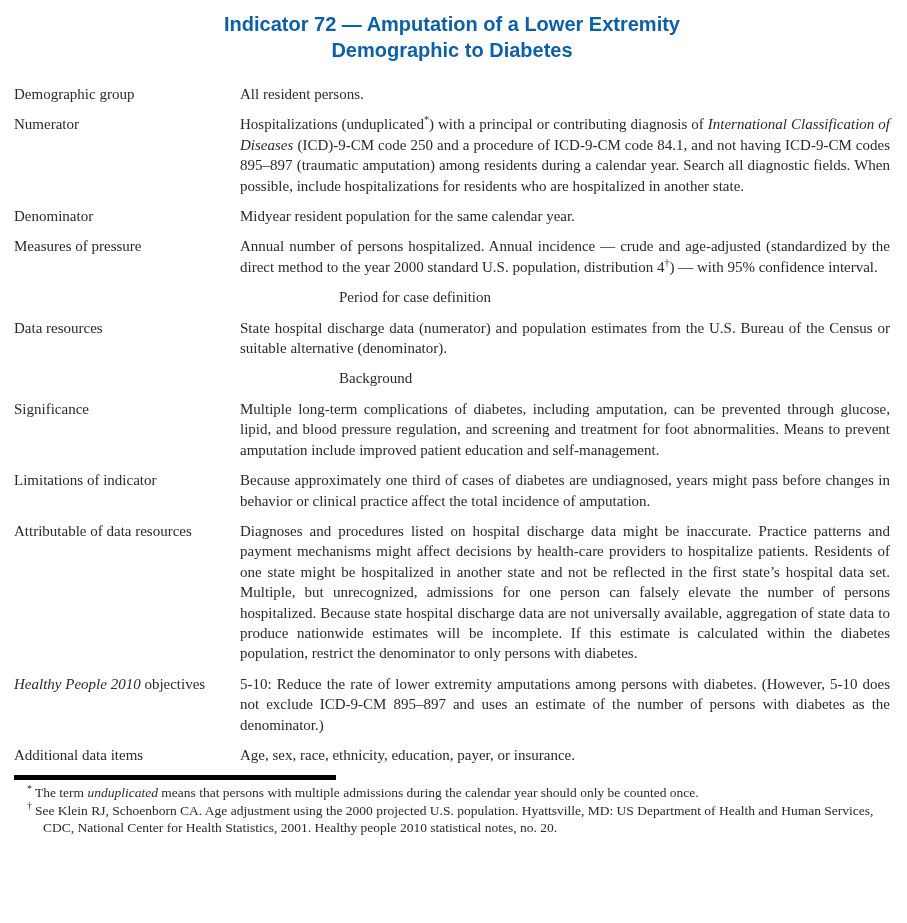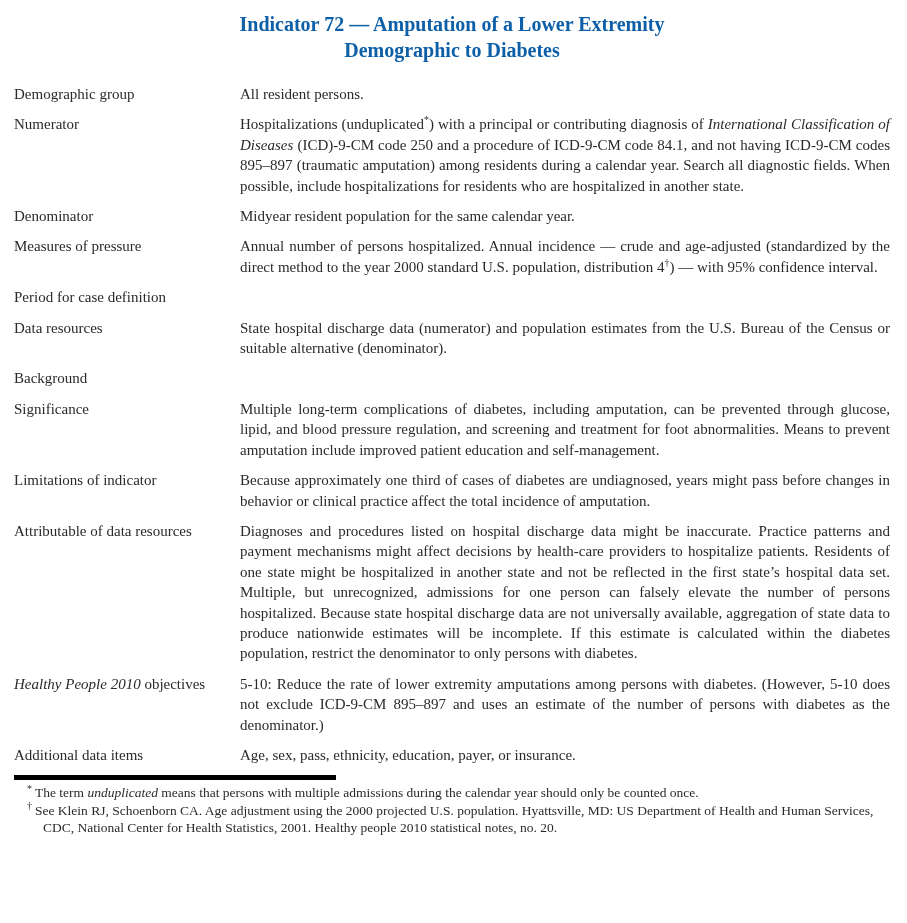--- a/index.html
+++ b/index.html
@@ -20,7 +20,7 @@
   }
   .doc-title{
     text-align:center;
-    font-family:Liberation Serif, serif;
+    font-family:Liberation Sans, sans-serif;
     font-weight:700;
     font-size:20px;
     line-height:26px;

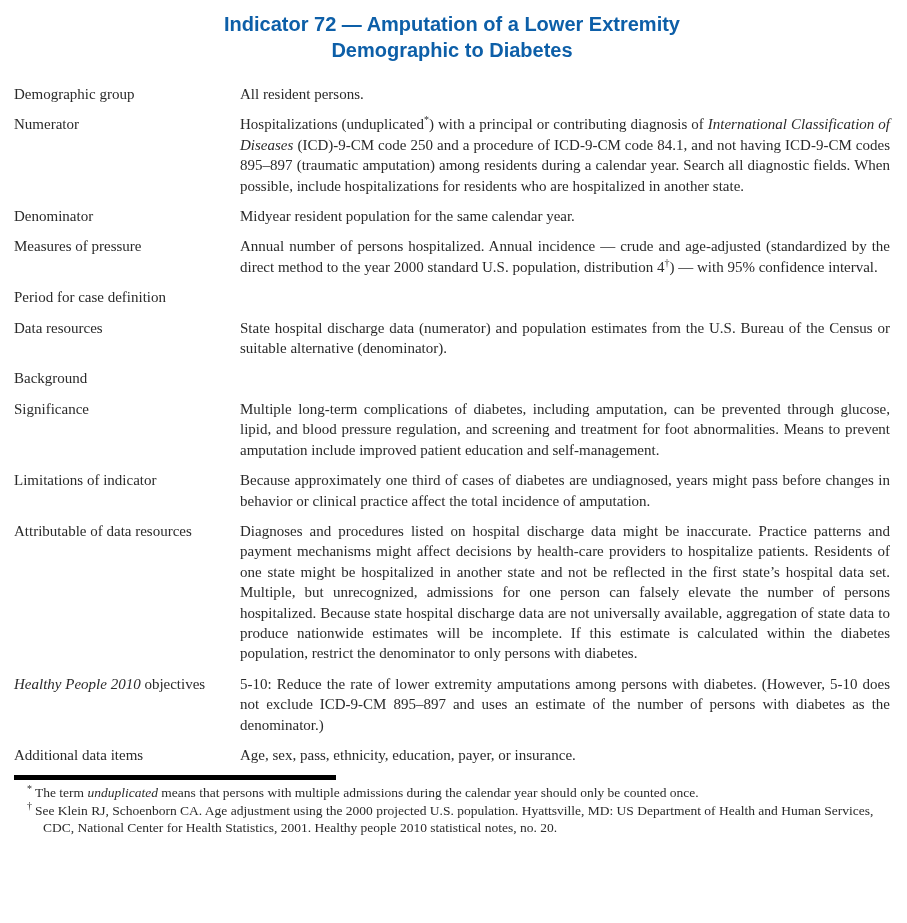--- a/index.html
+++ b/index.html
@@ -32,6 +32,7 @@
     margin-bottom:10px;
     font-size:15px;
     line-height:20.4px;
+    justify-content:center;
   }
   .field-label{
     flex:0 0 226px;

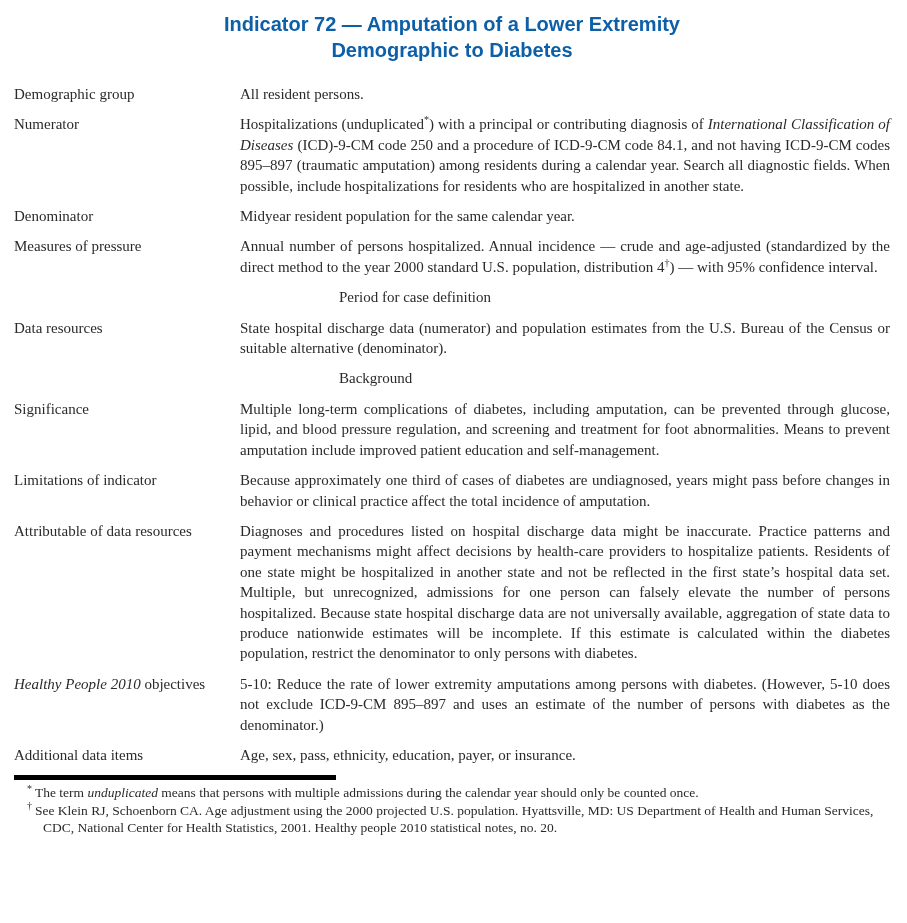--- a/index.html
+++ b/index.html
@@ -130,7 +130,7 @@
 
   <div class="field-row">
     <div class="field-label"><span>Additional data items</span></div>
-    <div class="field-value"><span>Age, sex, pass, ethnicity, education, payer, or insurance.</span></div>
+    <div class="field-value"><span>Age, sex, race, ethnicity, education, payer, or insurance.</span></div>
   </div>
 
   <div class="footnote-rule"></div>

